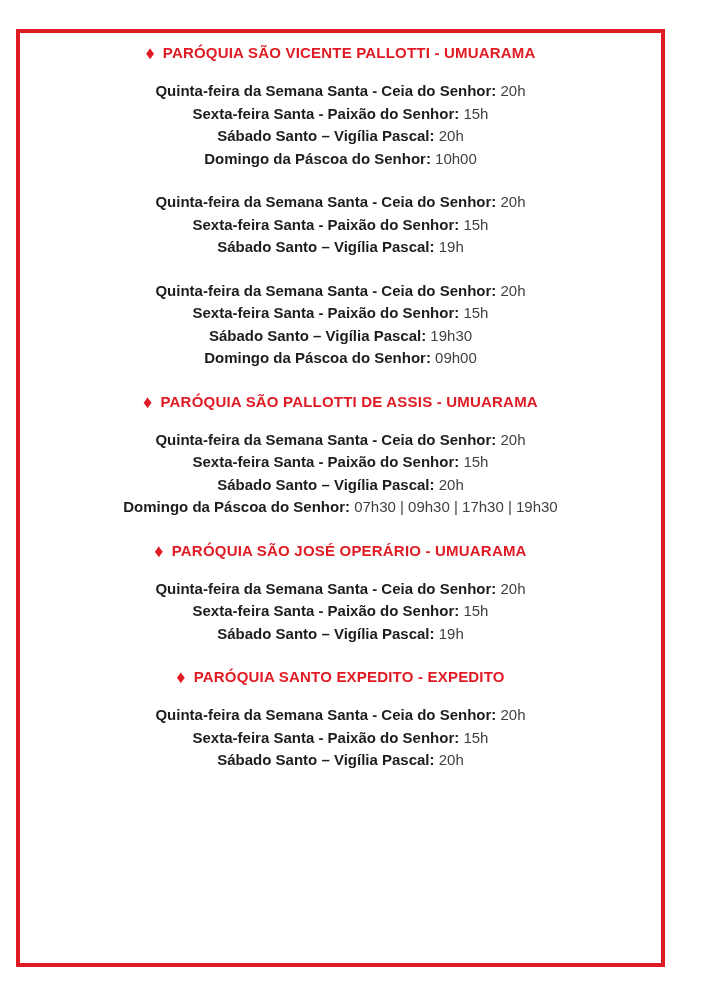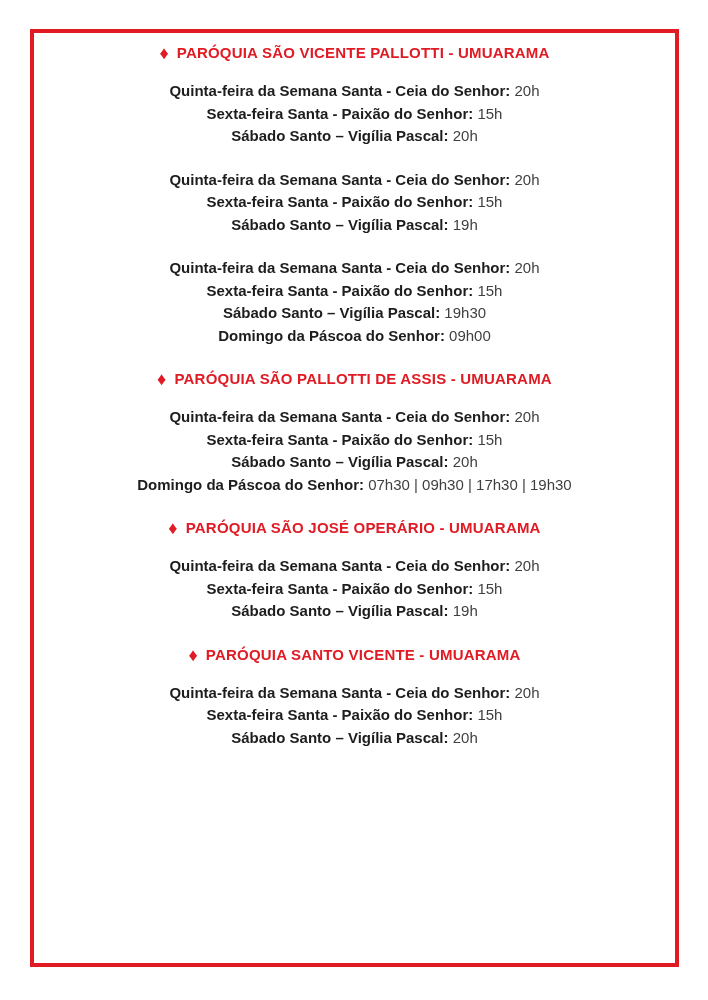--- a/index.html
+++ b/index.html
@@ -21,7 +21,7 @@
   }
   .frame {
     position: absolute;
-    left: 30px;
+    left: 16px;
     top: 29px;
     width: 649px;
     height: 938px;

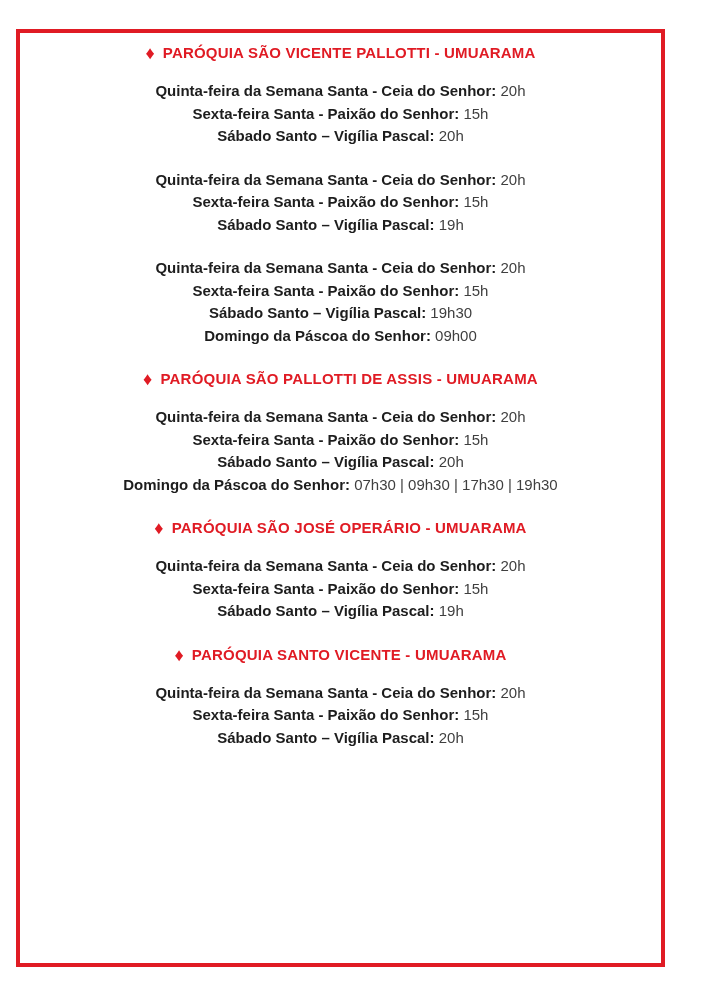--- a/index.html
+++ b/index.html
@@ -74,6 +74,7 @@
 
   <p class="line"><span class="label">Sábado Santo – Vigília Pascal:</span><span class="value"> 20h</span></p>
 
+  <p class="line"><span class="label">Domingo da Páscoa do Senhor:</span><span class="value"> 10h00</span></p>
 </div>
   </section>
 

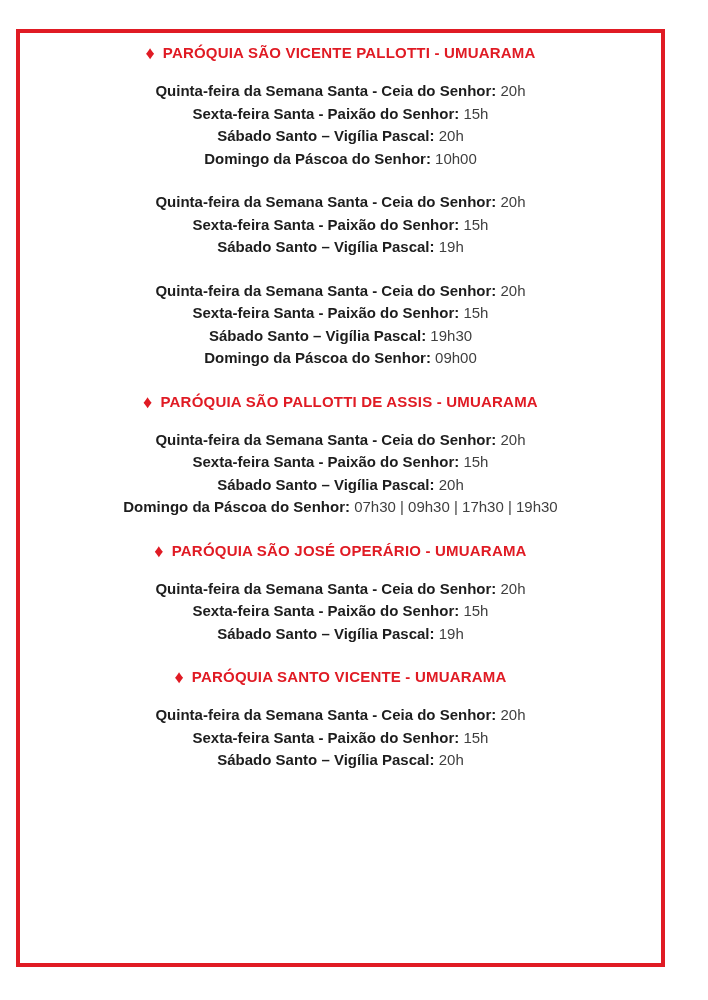--- a/index.html
+++ b/index.html
@@ -126,7 +126,7 @@
   </section>
 
   <section class="parish">
-    <h2 class="heading"><span class="diamond">♦</span><span>PARÓQUIA SANTO VICENTE - UMUARAMA</span></h2>
+    <h2 class="heading"><span class="diamond">♦</span><span>PARÓQUIA SANTO EXPEDITO - EXPEDITO</span></h2>
     <div>
   <p class="line"><span class="label">Quinta-feira da Semana Santa - Ceia do Senhor:</span><span class="value"> 20h</span></p>
 

